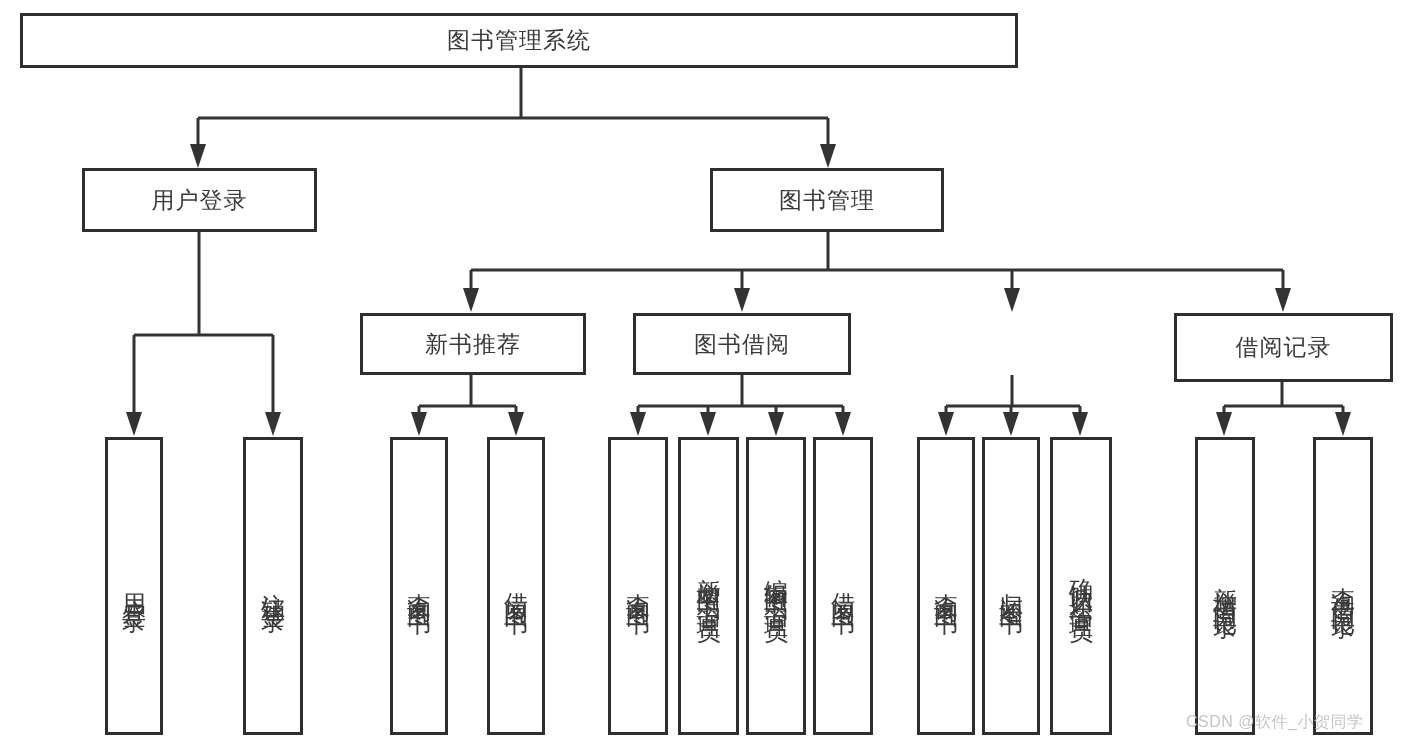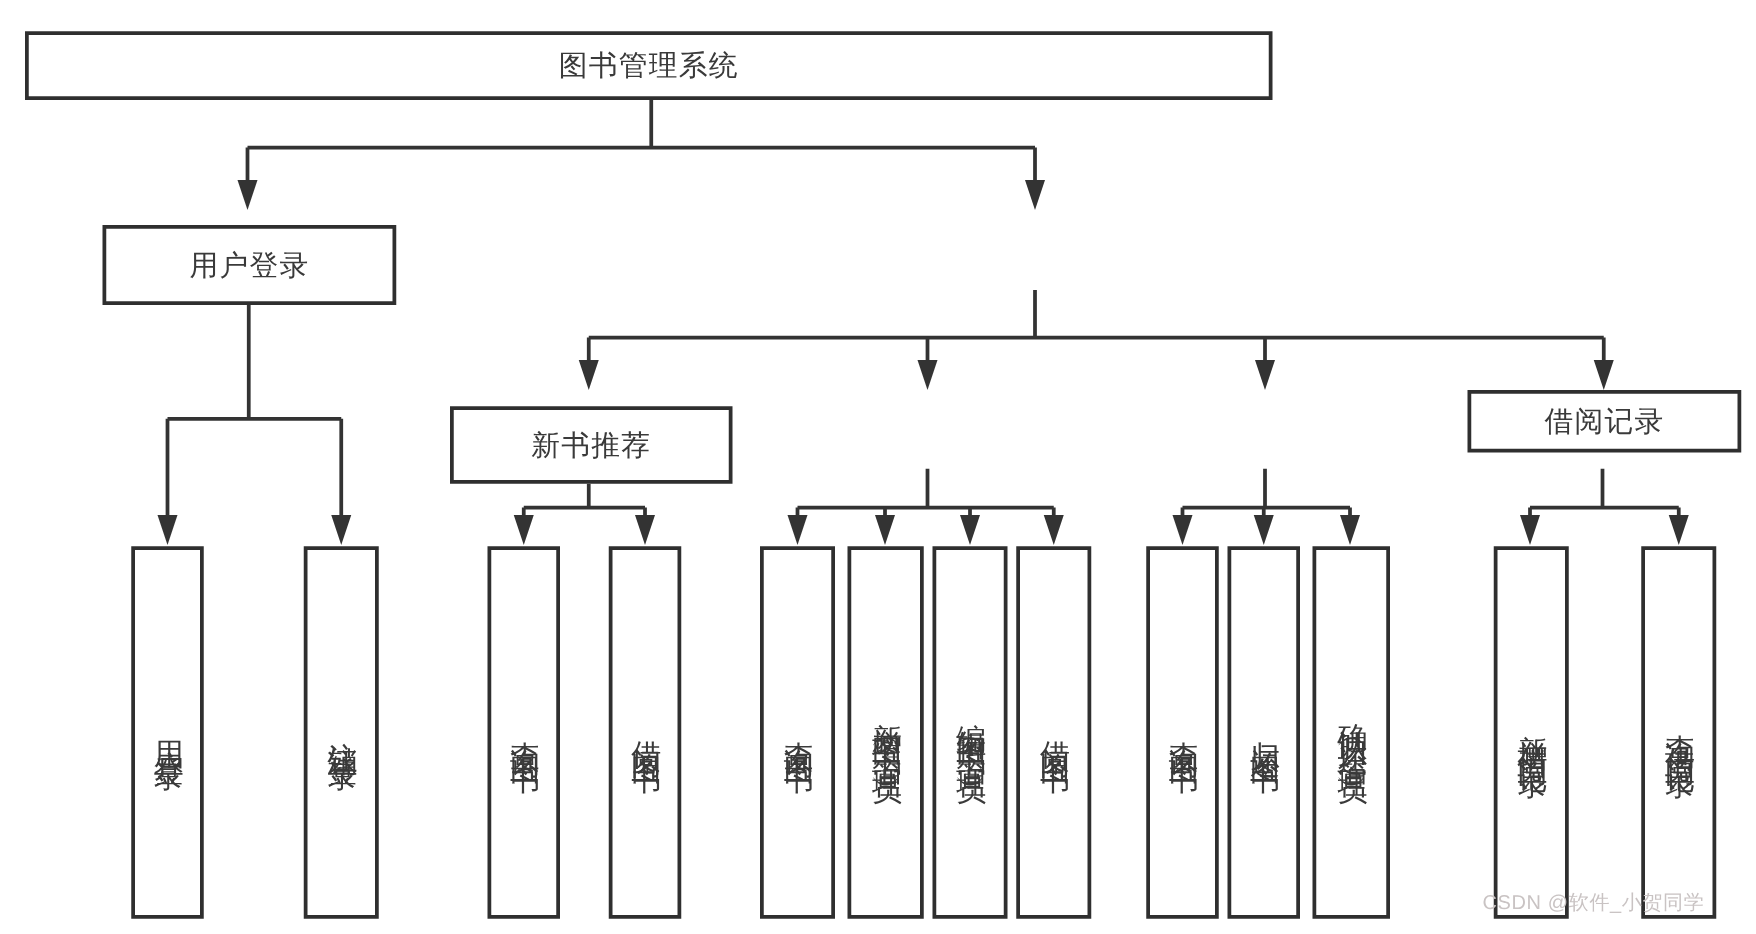--- a/index.html
+++ b/index.html
@@ -12,7 +12,7 @@
     position:absolute;background:#ffffff;border:3px solid #2f2f2f;box-sizing:border-box;
     display:flex;align-items:center;justify-content:center;z-index:2;
   }
-  .h-node{font-size:23px;letter-spacing:1px;margin-top:12px;}
+  .h-node{font-size:23px;letter-spacing:1px;}
   .v-node .vtext{
     writing-mode:vertical-rl;text-orientation:mixed;
     font-size:24px;letter-spacing:6px;line-height:1;

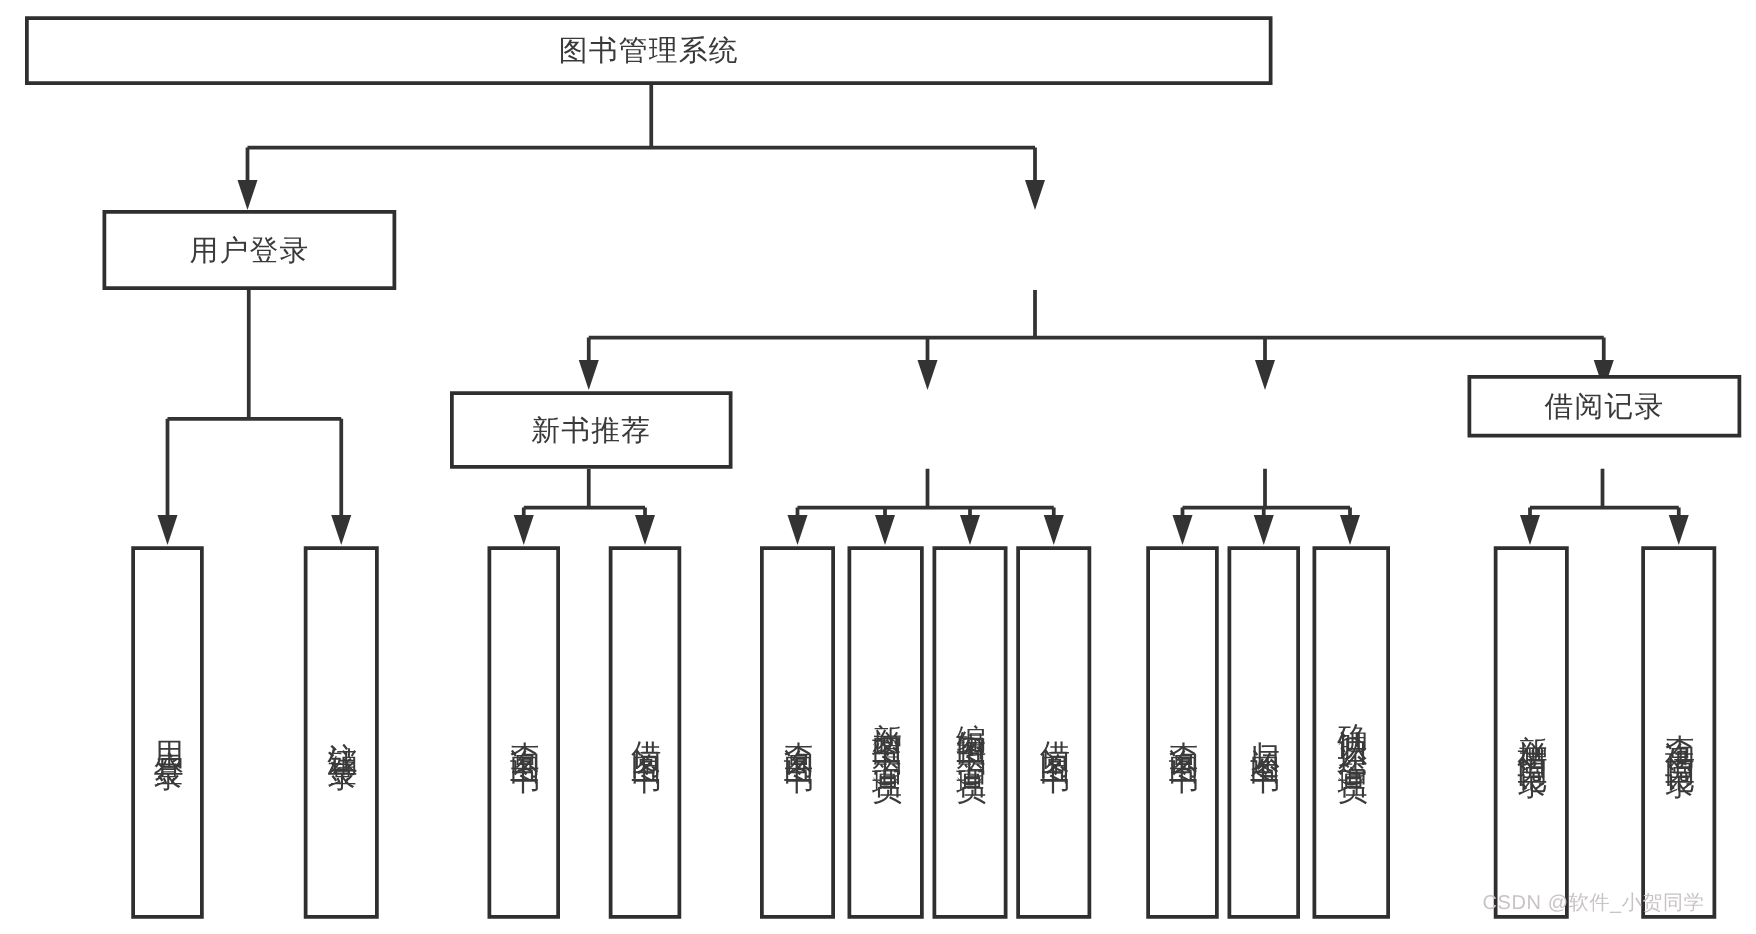--- a/index.html
+++ b/index.html
@@ -74,6 +74,9 @@
   <div class="node h-node" style="left:82px;top:168px;width:235px;height:64px">
     <span>用户登录</span>
   </div>
+  <div class="node h-node" style="left:710px;top:168px;width:234px;height:64px">
+    <span>图书管理</span>
+  </div>
 
   <div class="node h-node" style="left:360px;top:313px;width:226px;height:62px">
     <span>新书推荐</span>

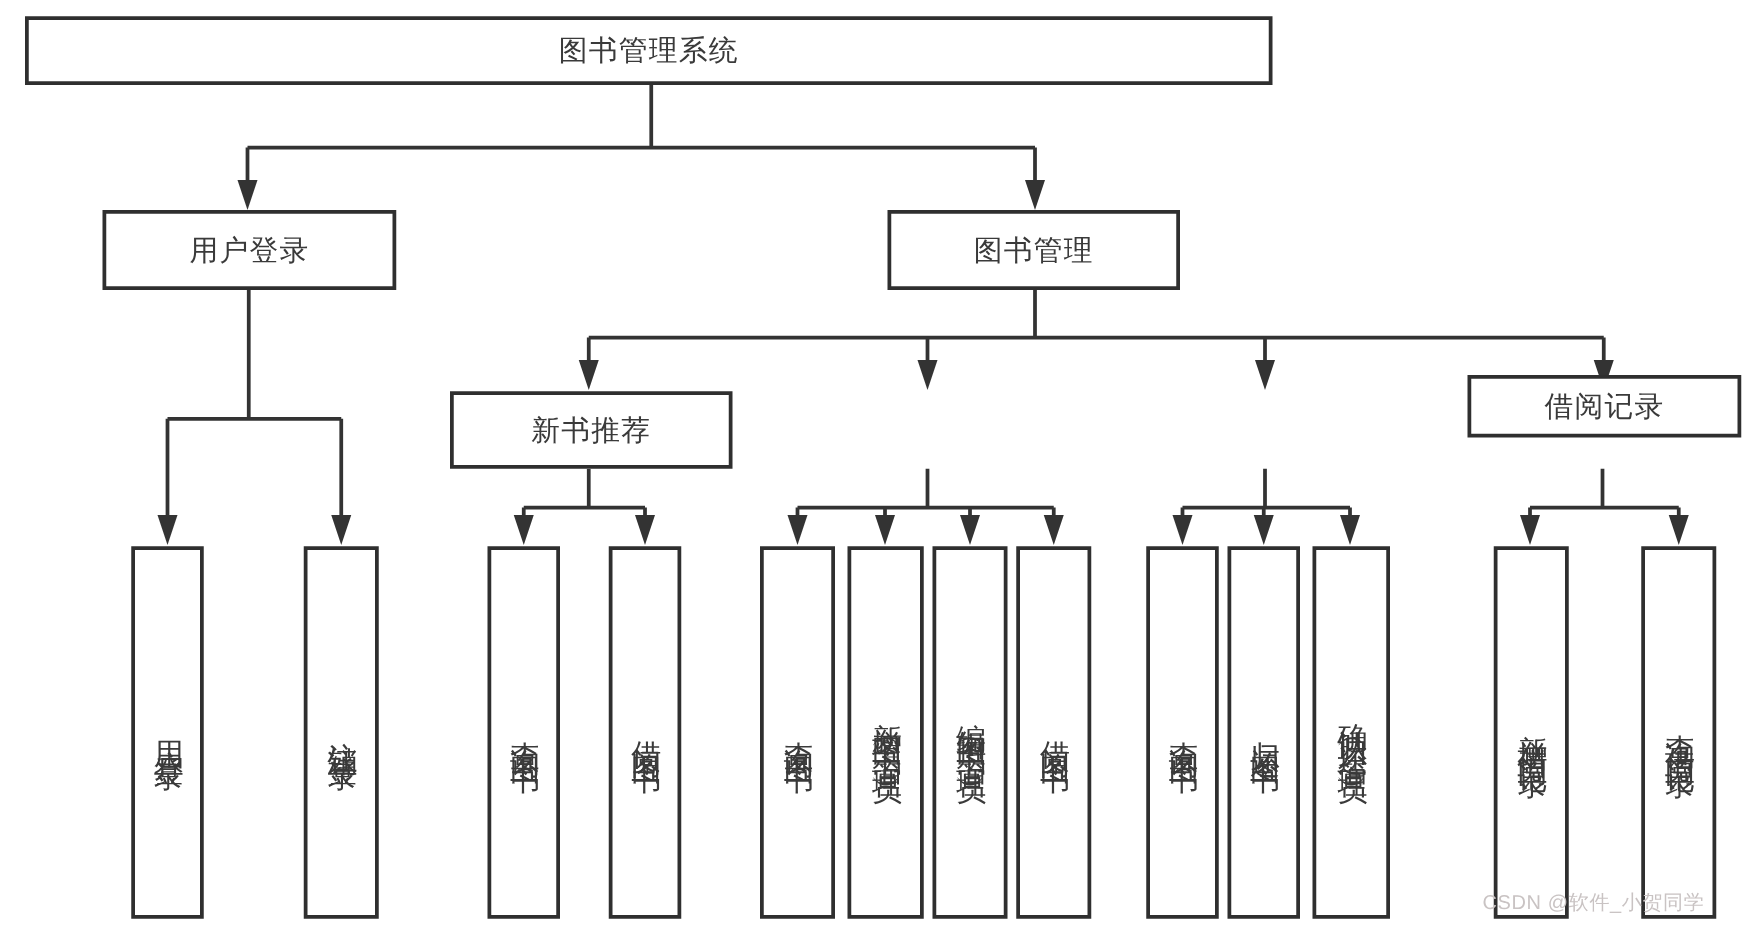--- a/index.html
+++ b/index.html
@@ -81,6 +81,9 @@
   <div class="node h-node" style="left:360px;top:313px;width:226px;height:62px">
     <span>新书推荐</span>
   </div>
+  <div class="node h-node" style="left:633px;top:313px;width:218px;height:62px">
+    <span>图书借阅</span>
+  </div>
   <div class="node h-node" style="left:1174px;top:300px;width:219px;height:50px">
     <span>借阅记录</span>
   </div>

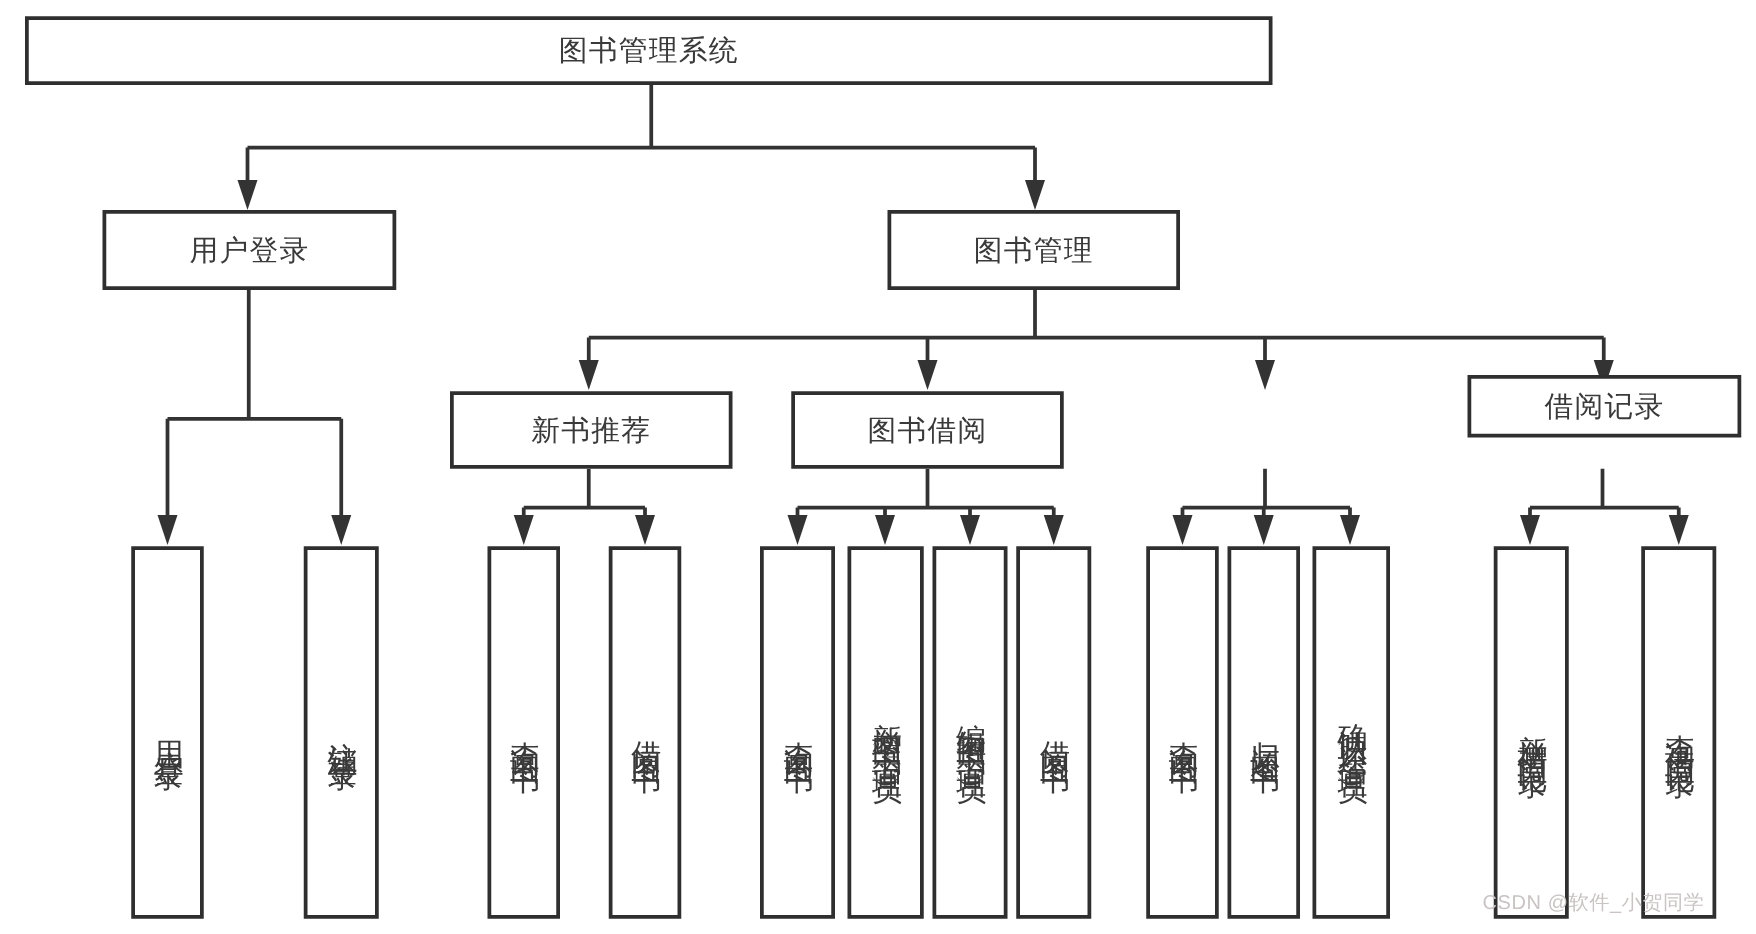--- a/index.html
+++ b/index.html
@@ -84,7 +84,7 @@
   <div class="node h-node" style="left:633px;top:313px;width:218px;height:62px">
     <span>图书借阅</span>
   </div>
-  <div class="node h-node" style="left:1174px;top:300px;width:219px;height:50px">
+  <div class="node h-node" style="left:1174px;top:313px;width:219px;height:69px">
     <span>借阅记录</span>
   </div>
 

